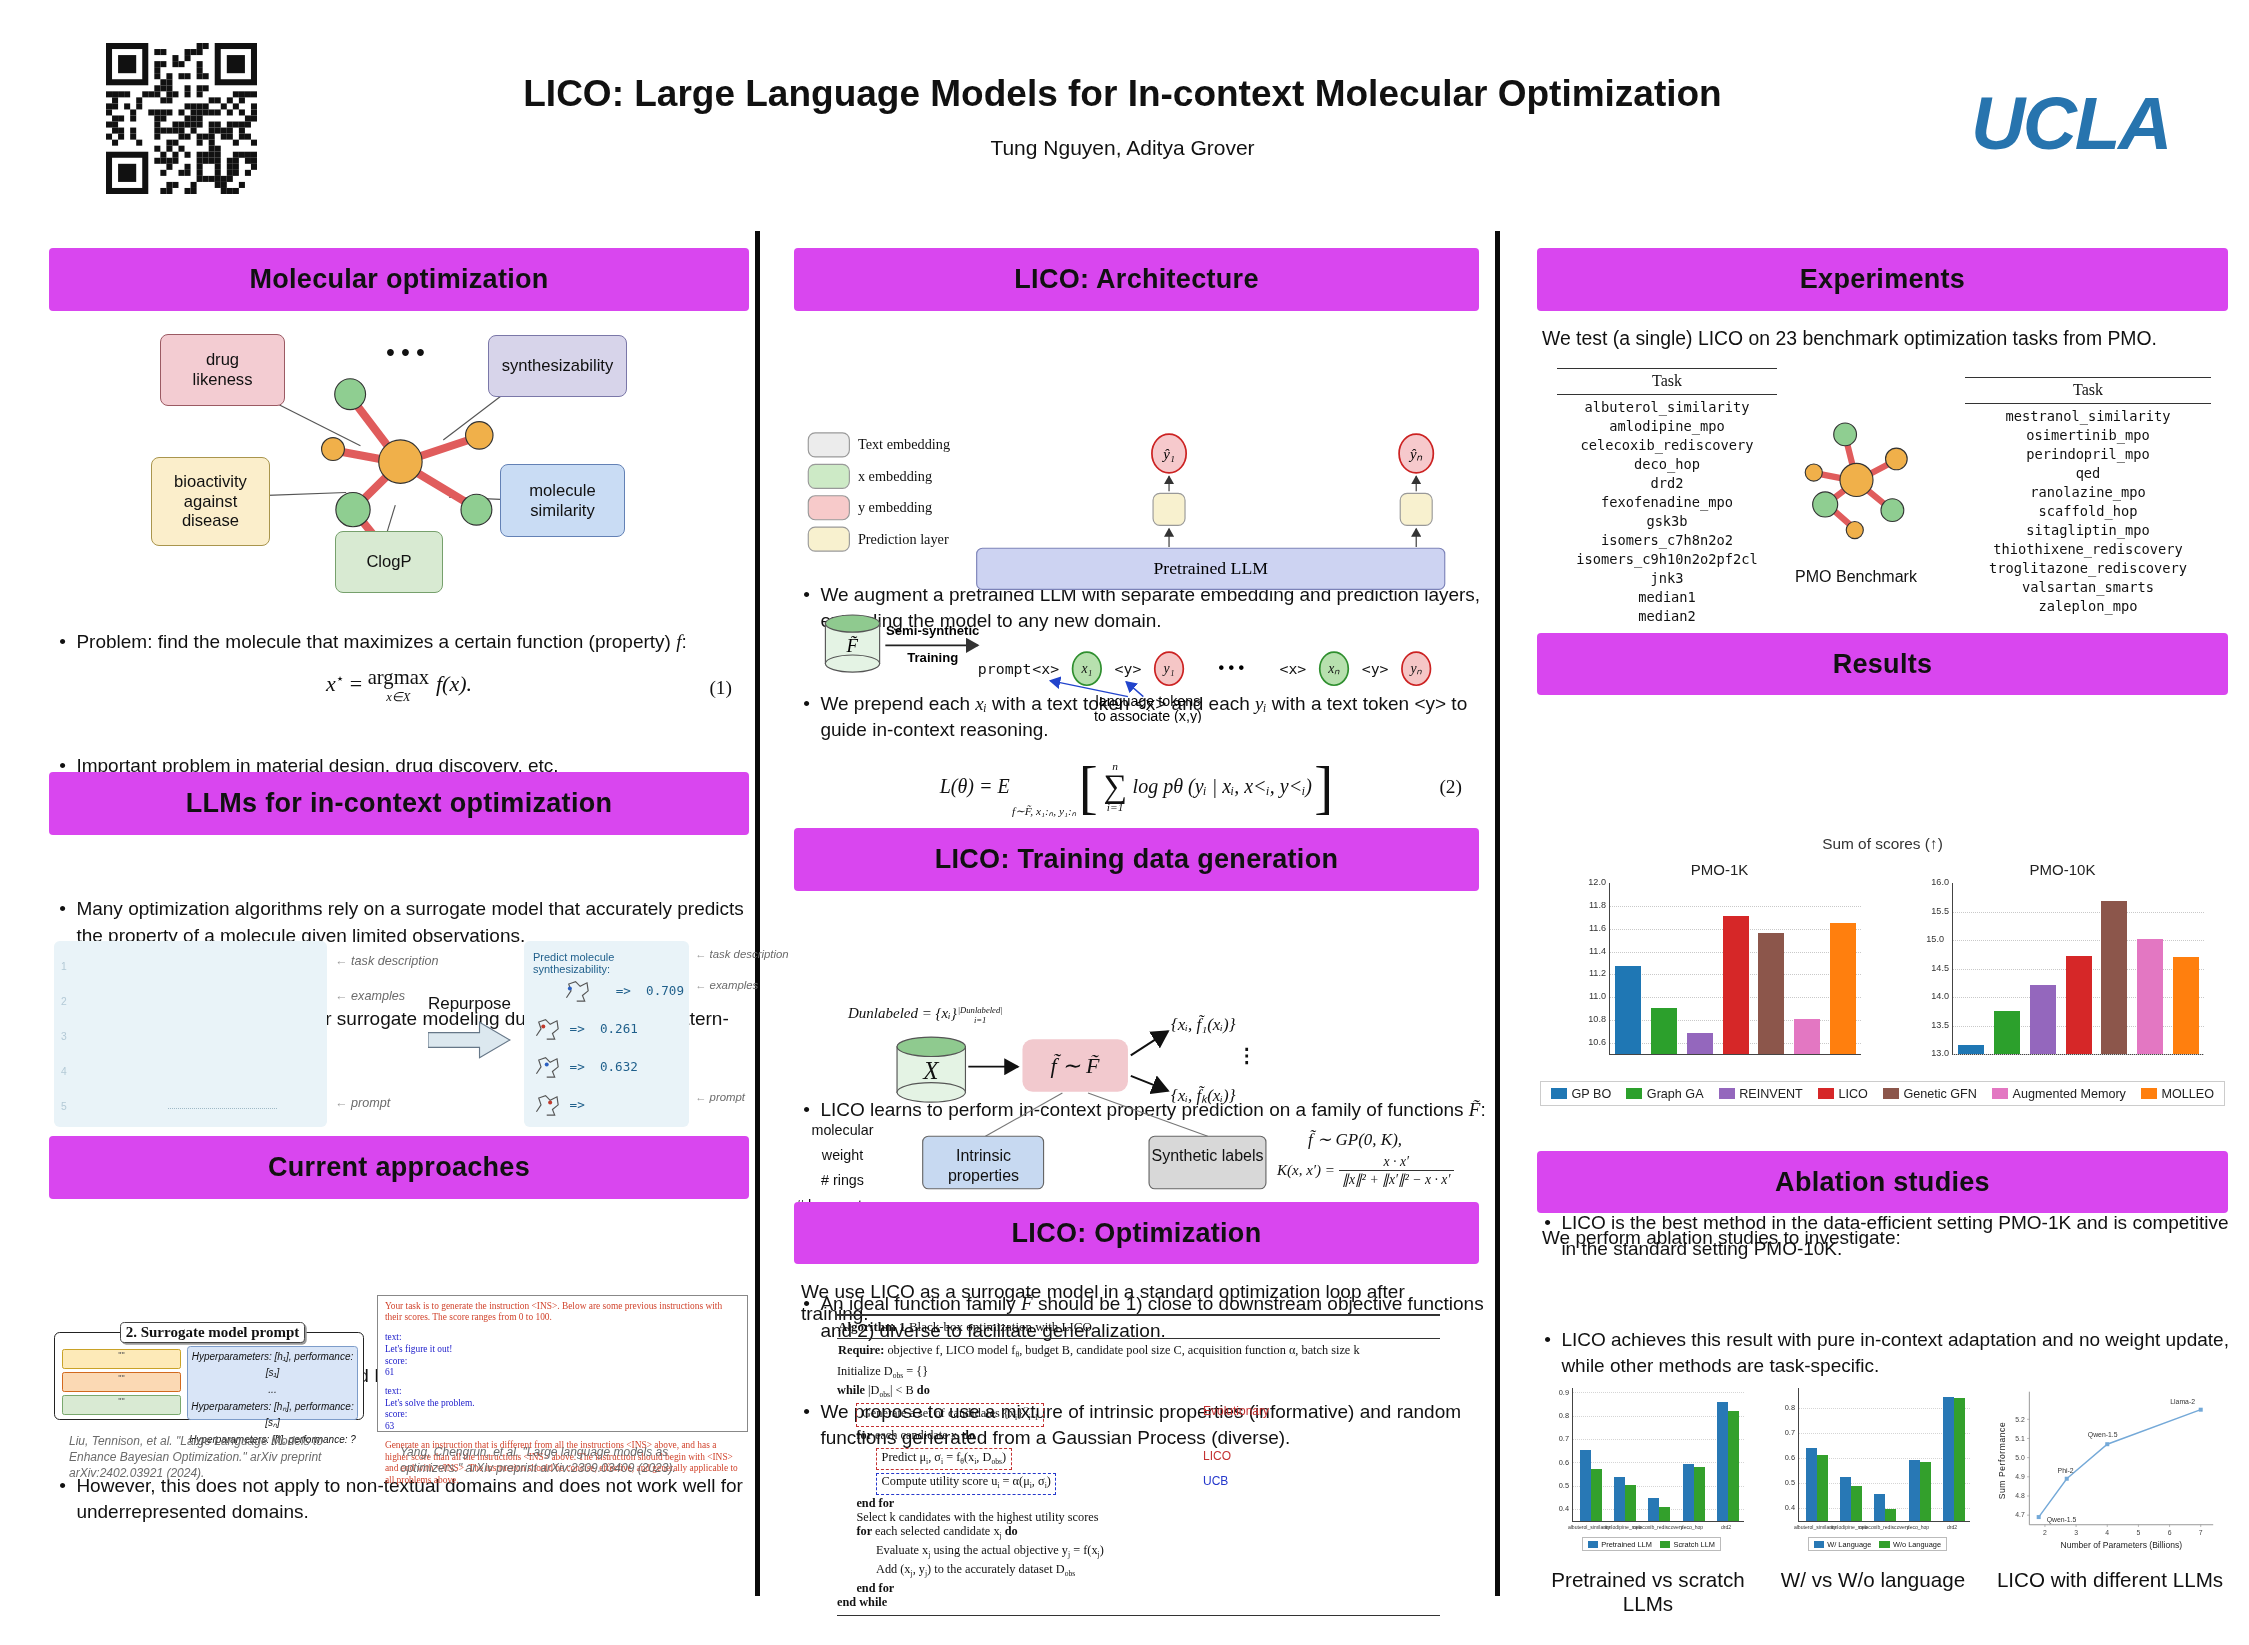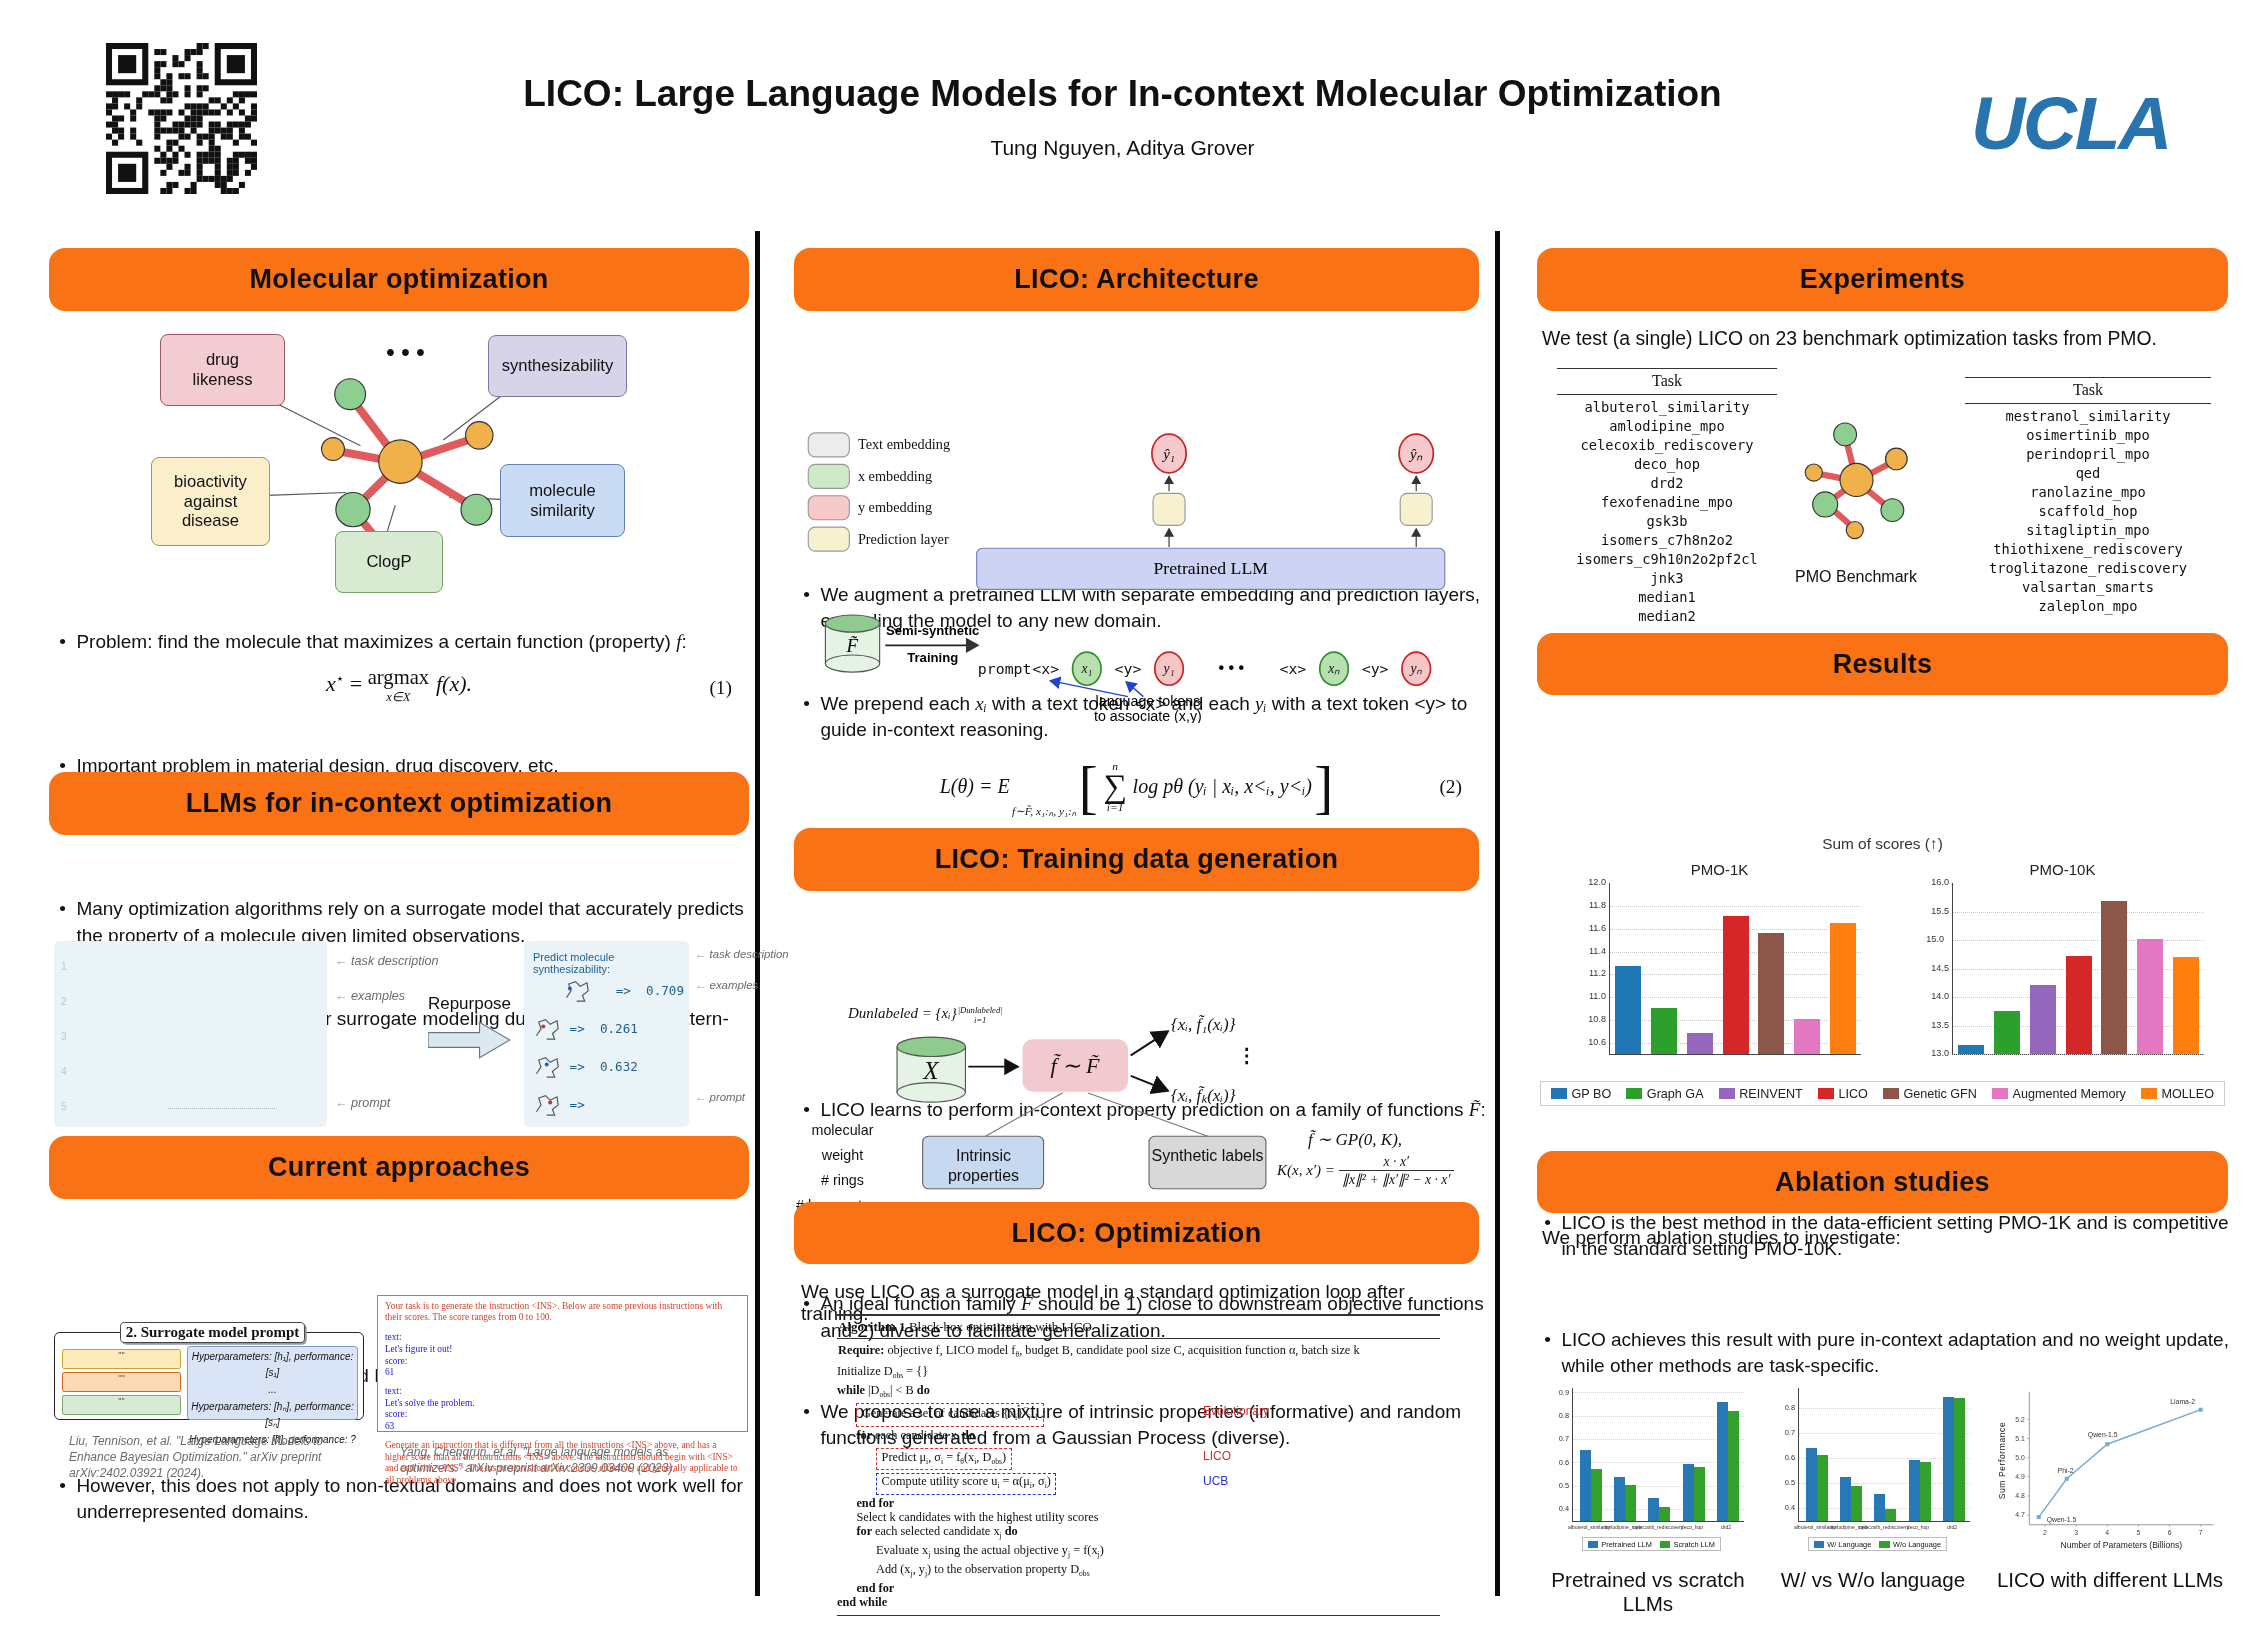--- a/index.html
+++ b/index.html
@@ -5,7 +5,7 @@
   html,body{margin:0;padding:0}
   body{width:2250px;height:1645px;background:#ffffff;font-family:"Liberation Sans",sans-serif;color:#111;position:relative;overflow:hidden}
   .abs{position:absolute}
-  .sechdr{background:#f97316;border-radius:16px;display:flex;align-items:center;justify-content:center;font-weight:bold;font-size:27px;letter-spacing:0.3px}
+  .sechdr{background:#d946ef;border-radius:4px;display:flex;align-items:center;justify-content:center;font-weight:bold;font-size:27px;letter-spacing:0.3px}
   .divider{background:#0a0a0a;width:5.1px}
   .bullet{font-size:19px;line-height:1.38;padding-left:19.4px;position:relative}
   .bullet::before{content:"•";position:absolute;left:2.3px;top:0}

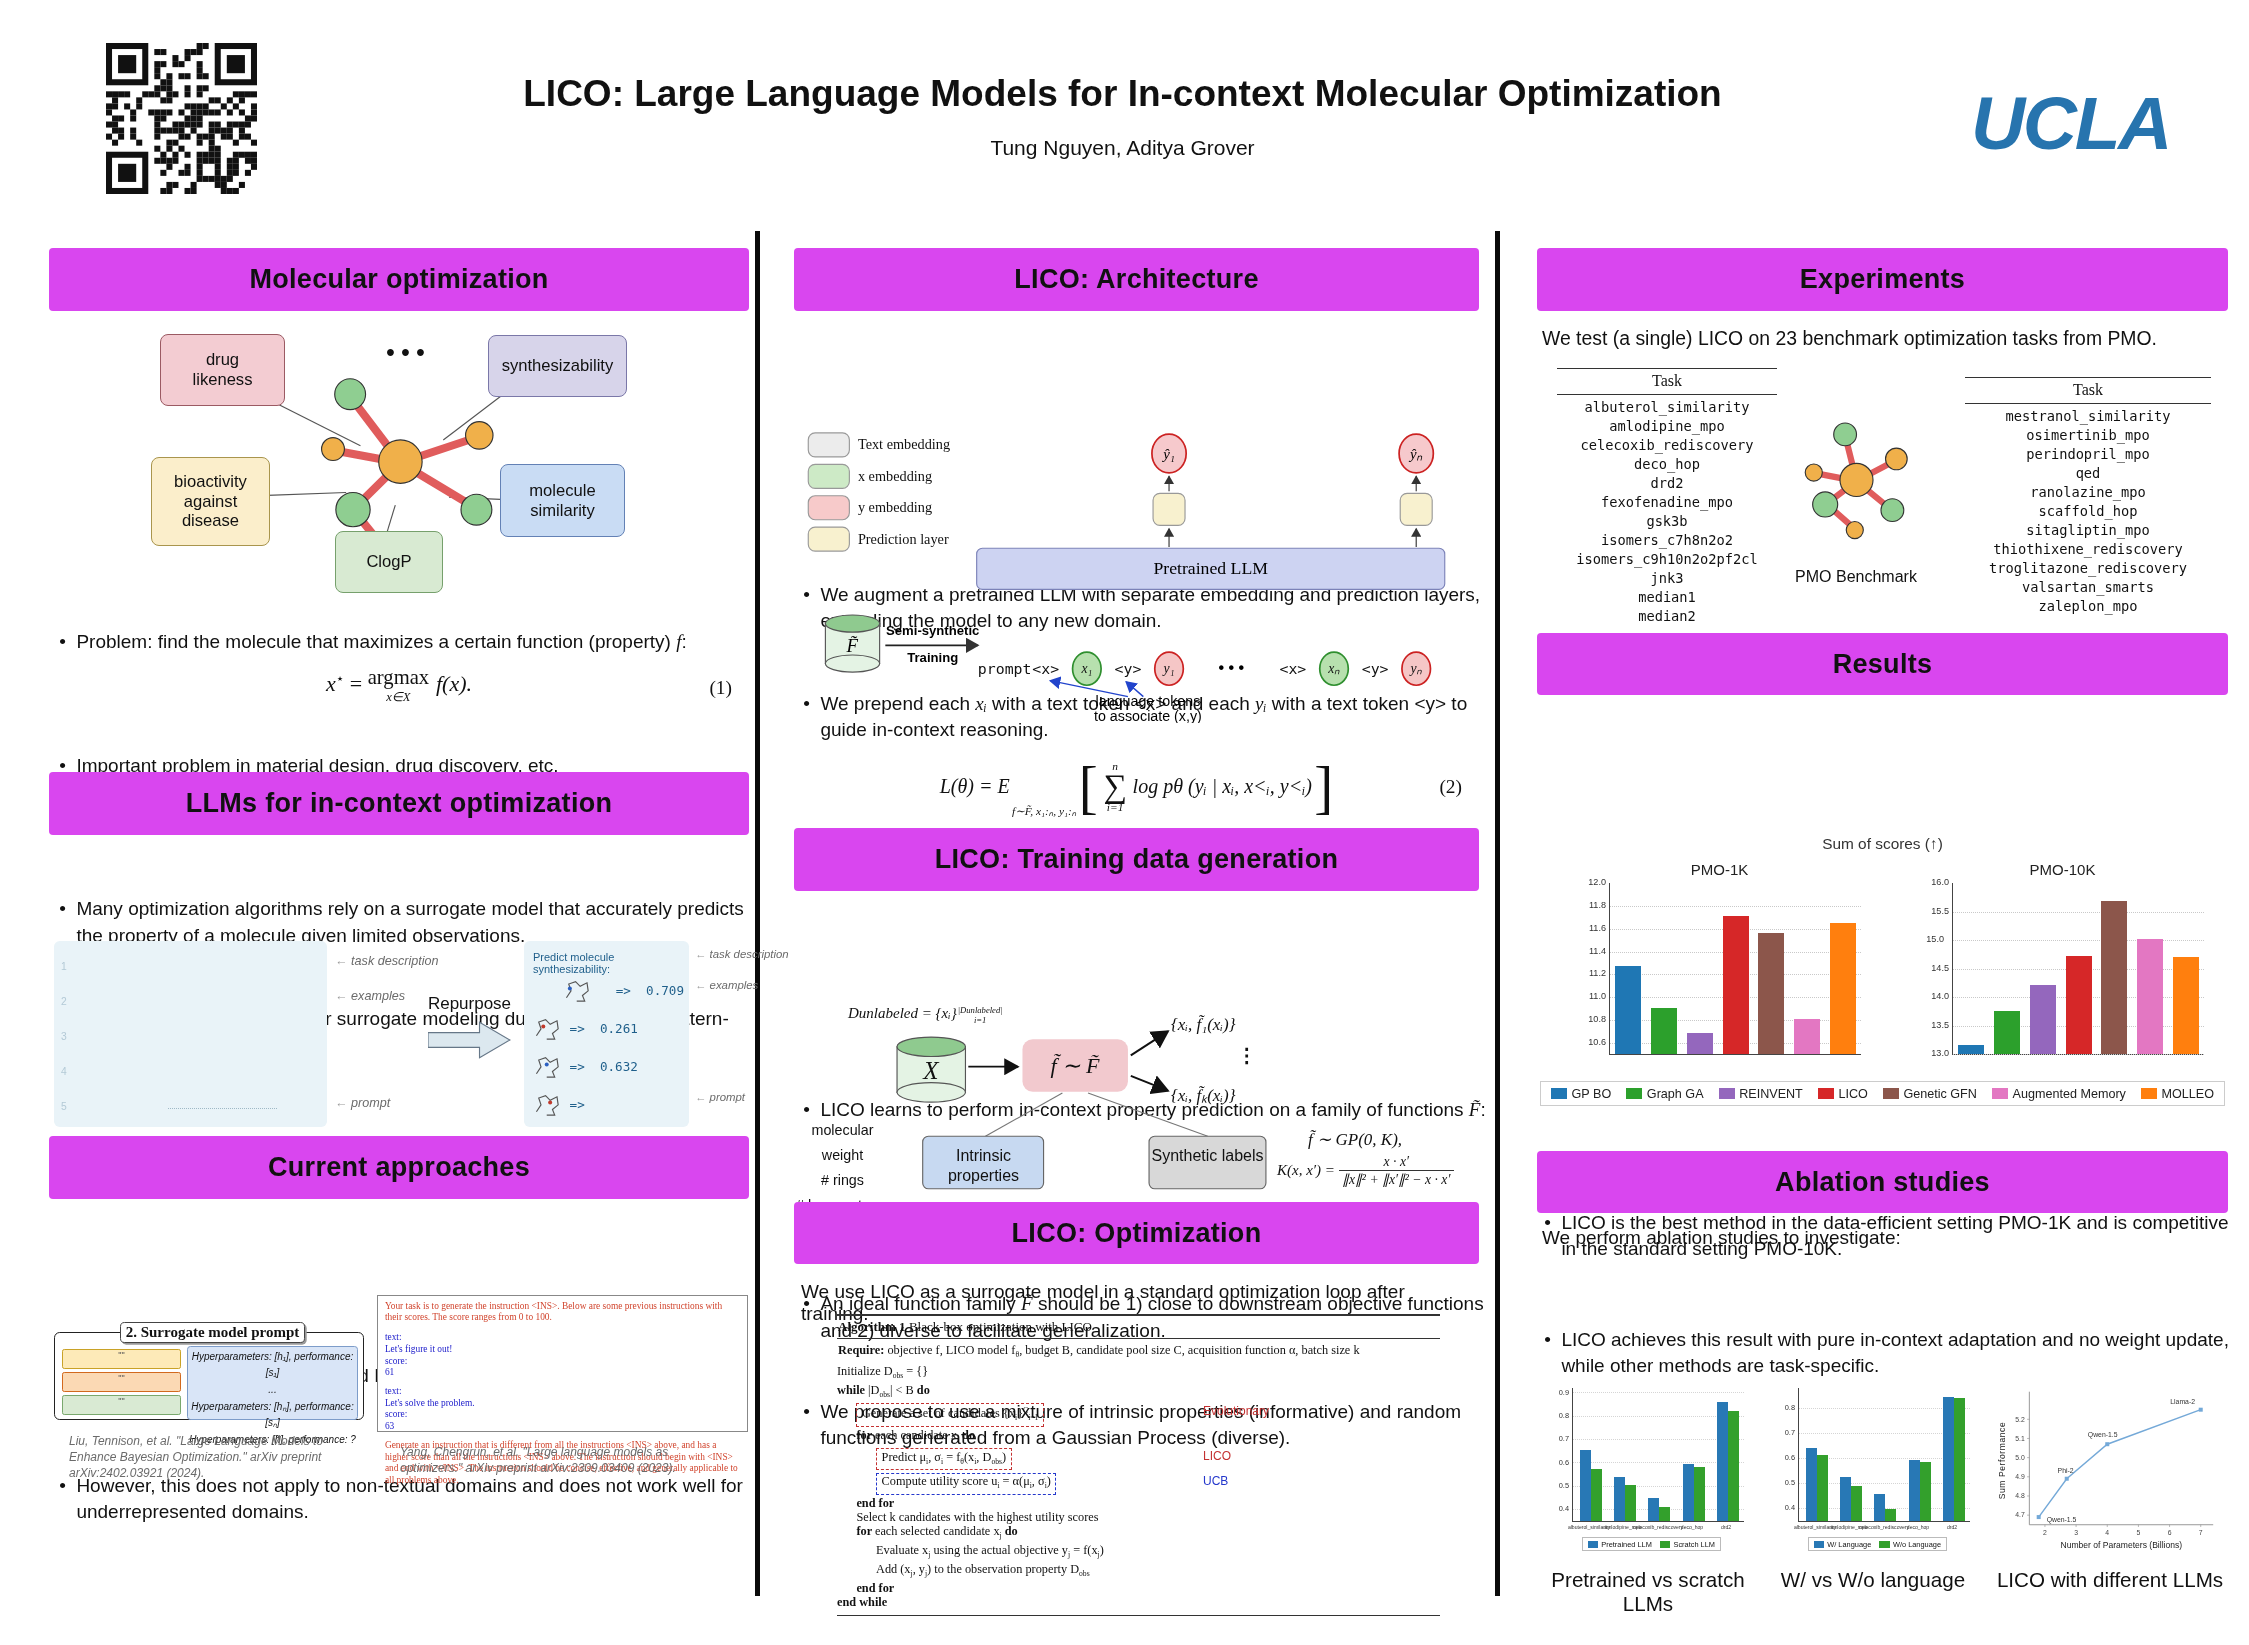--- a/index.html
+++ b/index.html
@@ -574,7 +574,7 @@
       <div class="alg-line ind1"><span>Select k candidates with the highest utility scores</span></div>
       <div class="alg-line ind1"><span class="sg-b">for </span><span>each selected candidate x</span><span class="sg-sub">j</span><span> </span><span class="sg-b">do</span></div>
       <div class="alg-line ind2"><span>Evaluate x</span><span class="sg-sub">j</span><span> using the actual objective y</span><span class="sg-sub">j</span><span> = f(x</span><span class="sg-sub">j</span><span>)</span></div>
-      <div class="alg-line ind2"><span>Add (x</span><span class="sg-sub">j</span><span>, y</span><span class="sg-sub">j</span><span>) to the observation property D</span><span class="sg-sub">obs</span></div>
+      <div class="alg-line ind2"><span>Add (x</span><span class="sg-sub">j</span><span>, y</span><span class="sg-sub">j</span><span>) to the accurately dataset D</span><span class="sg-sub">obs</span></div>
       <div class="alg-line ind1"><span class="sg-b">end for</span></div>
       <div class="alg-line "><span class="sg-b">end while</span></div>
     </div>

